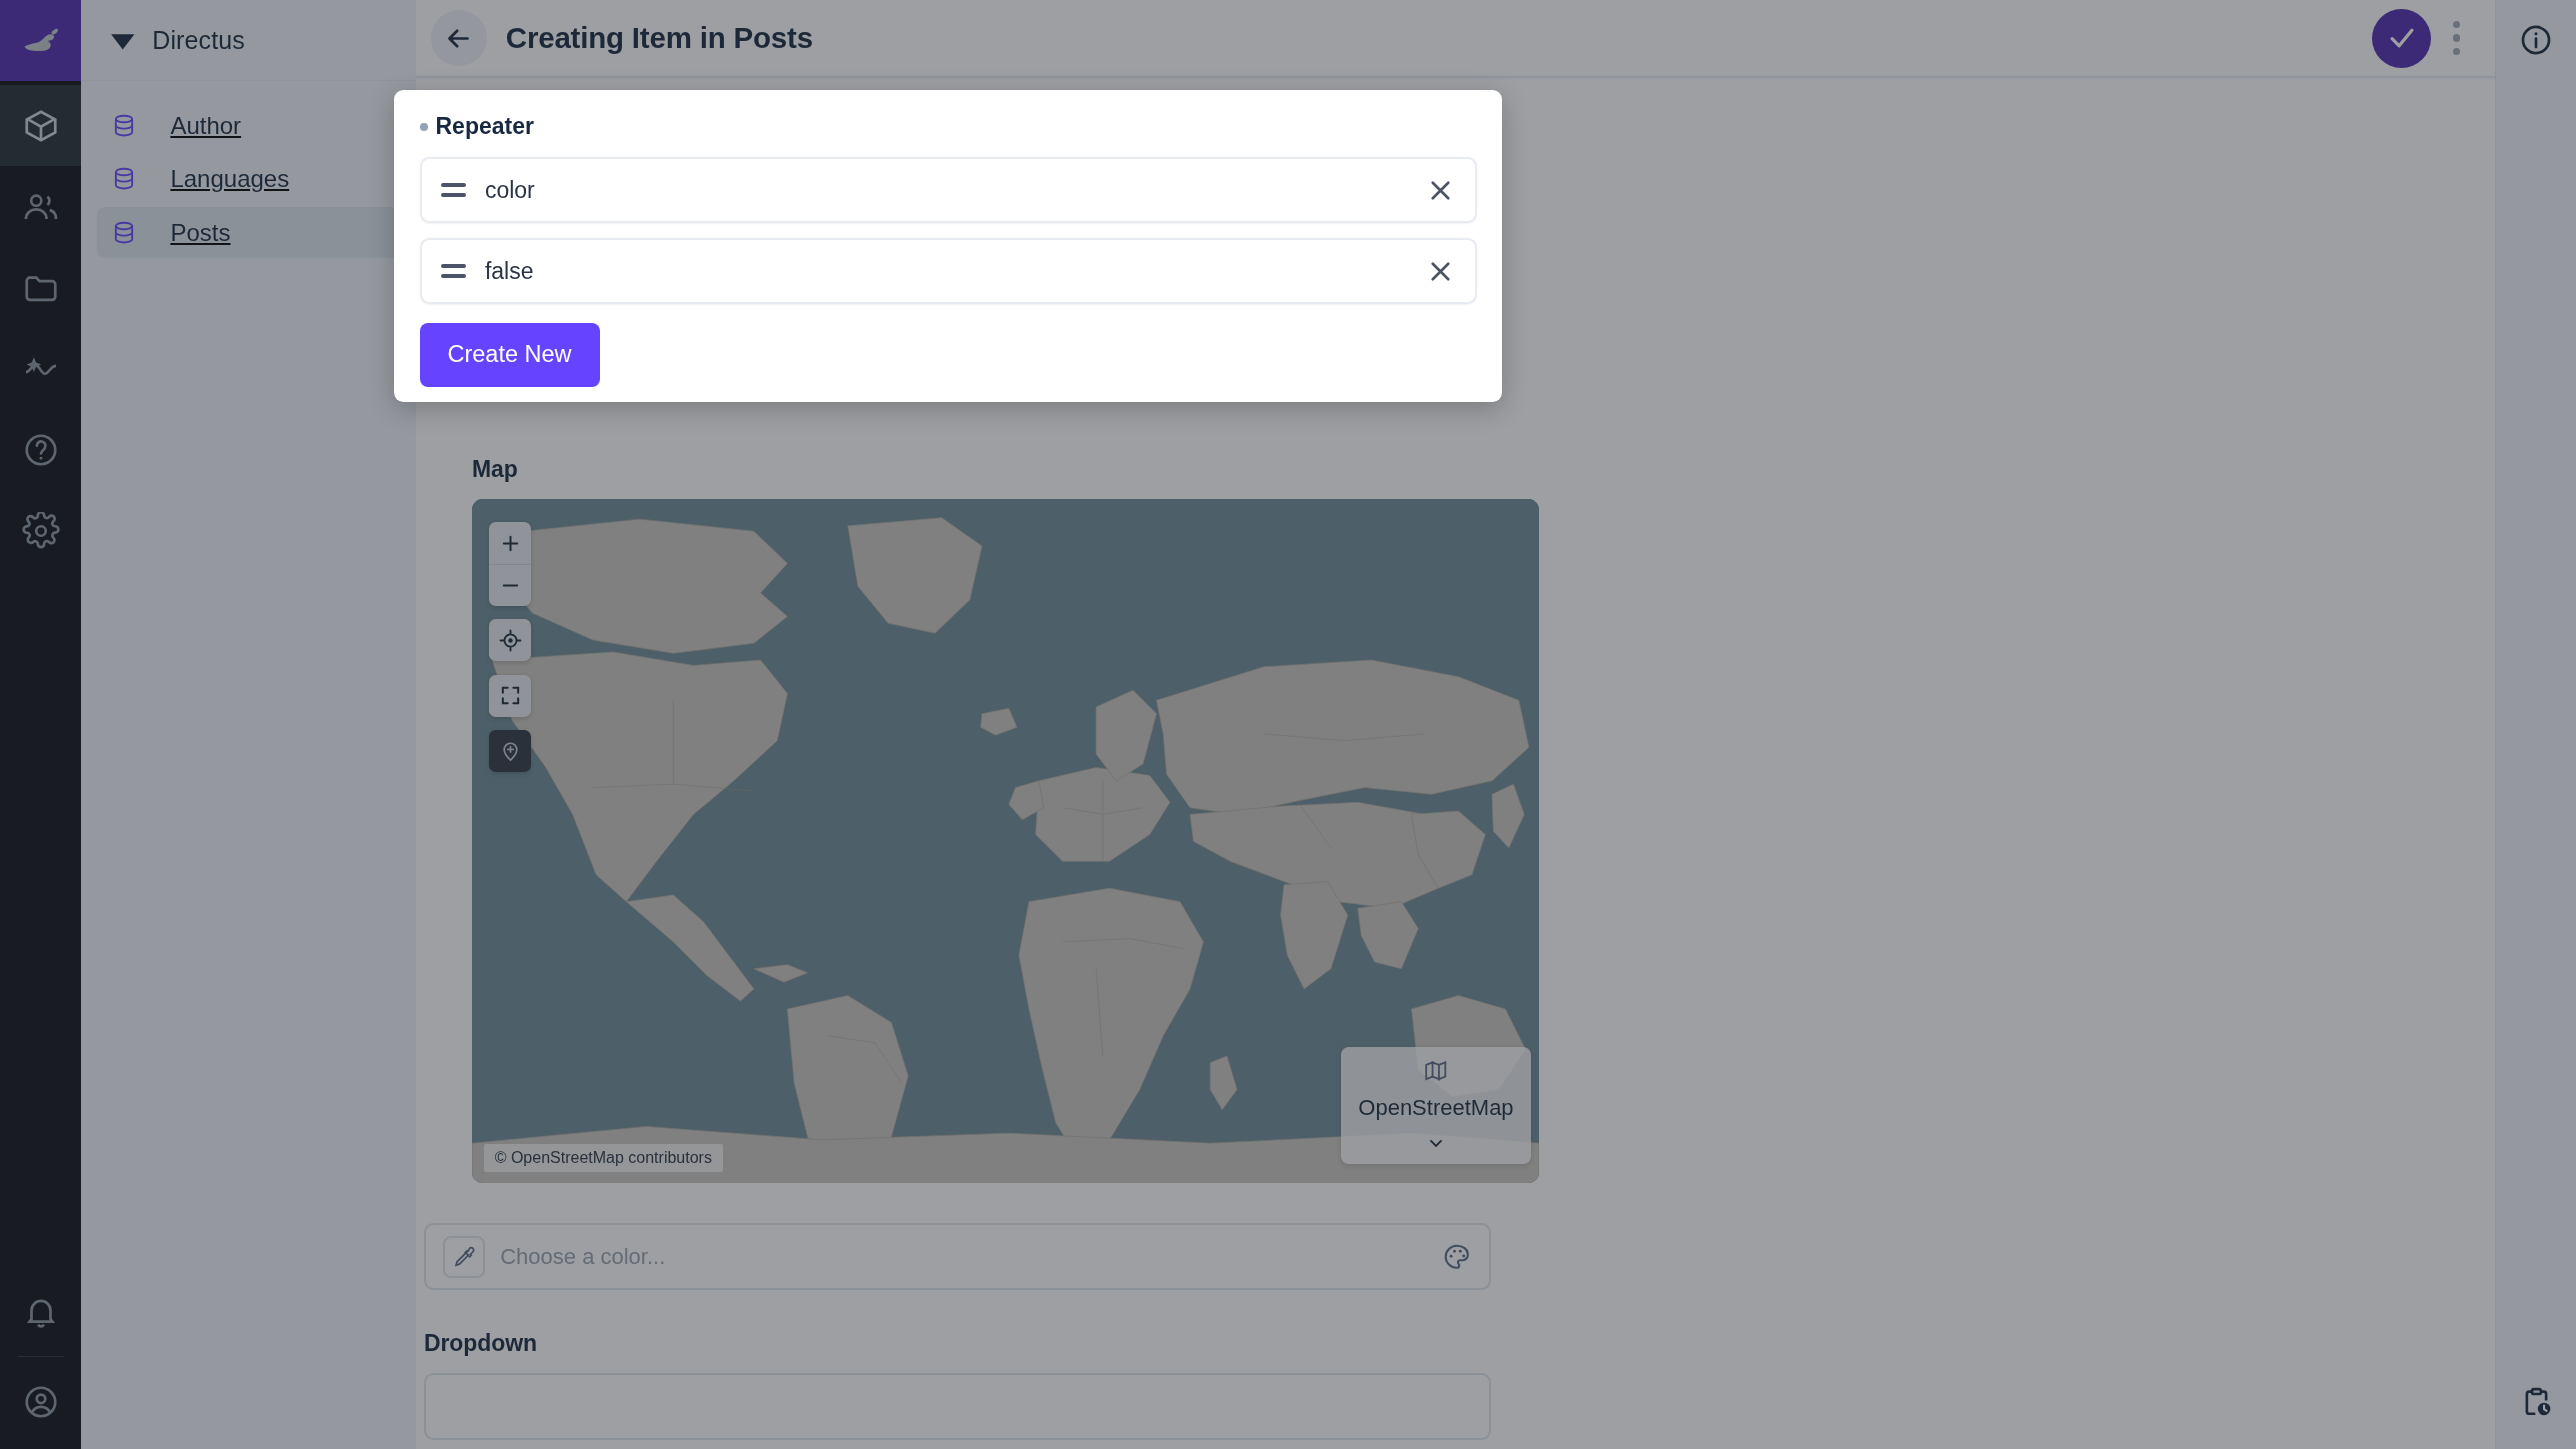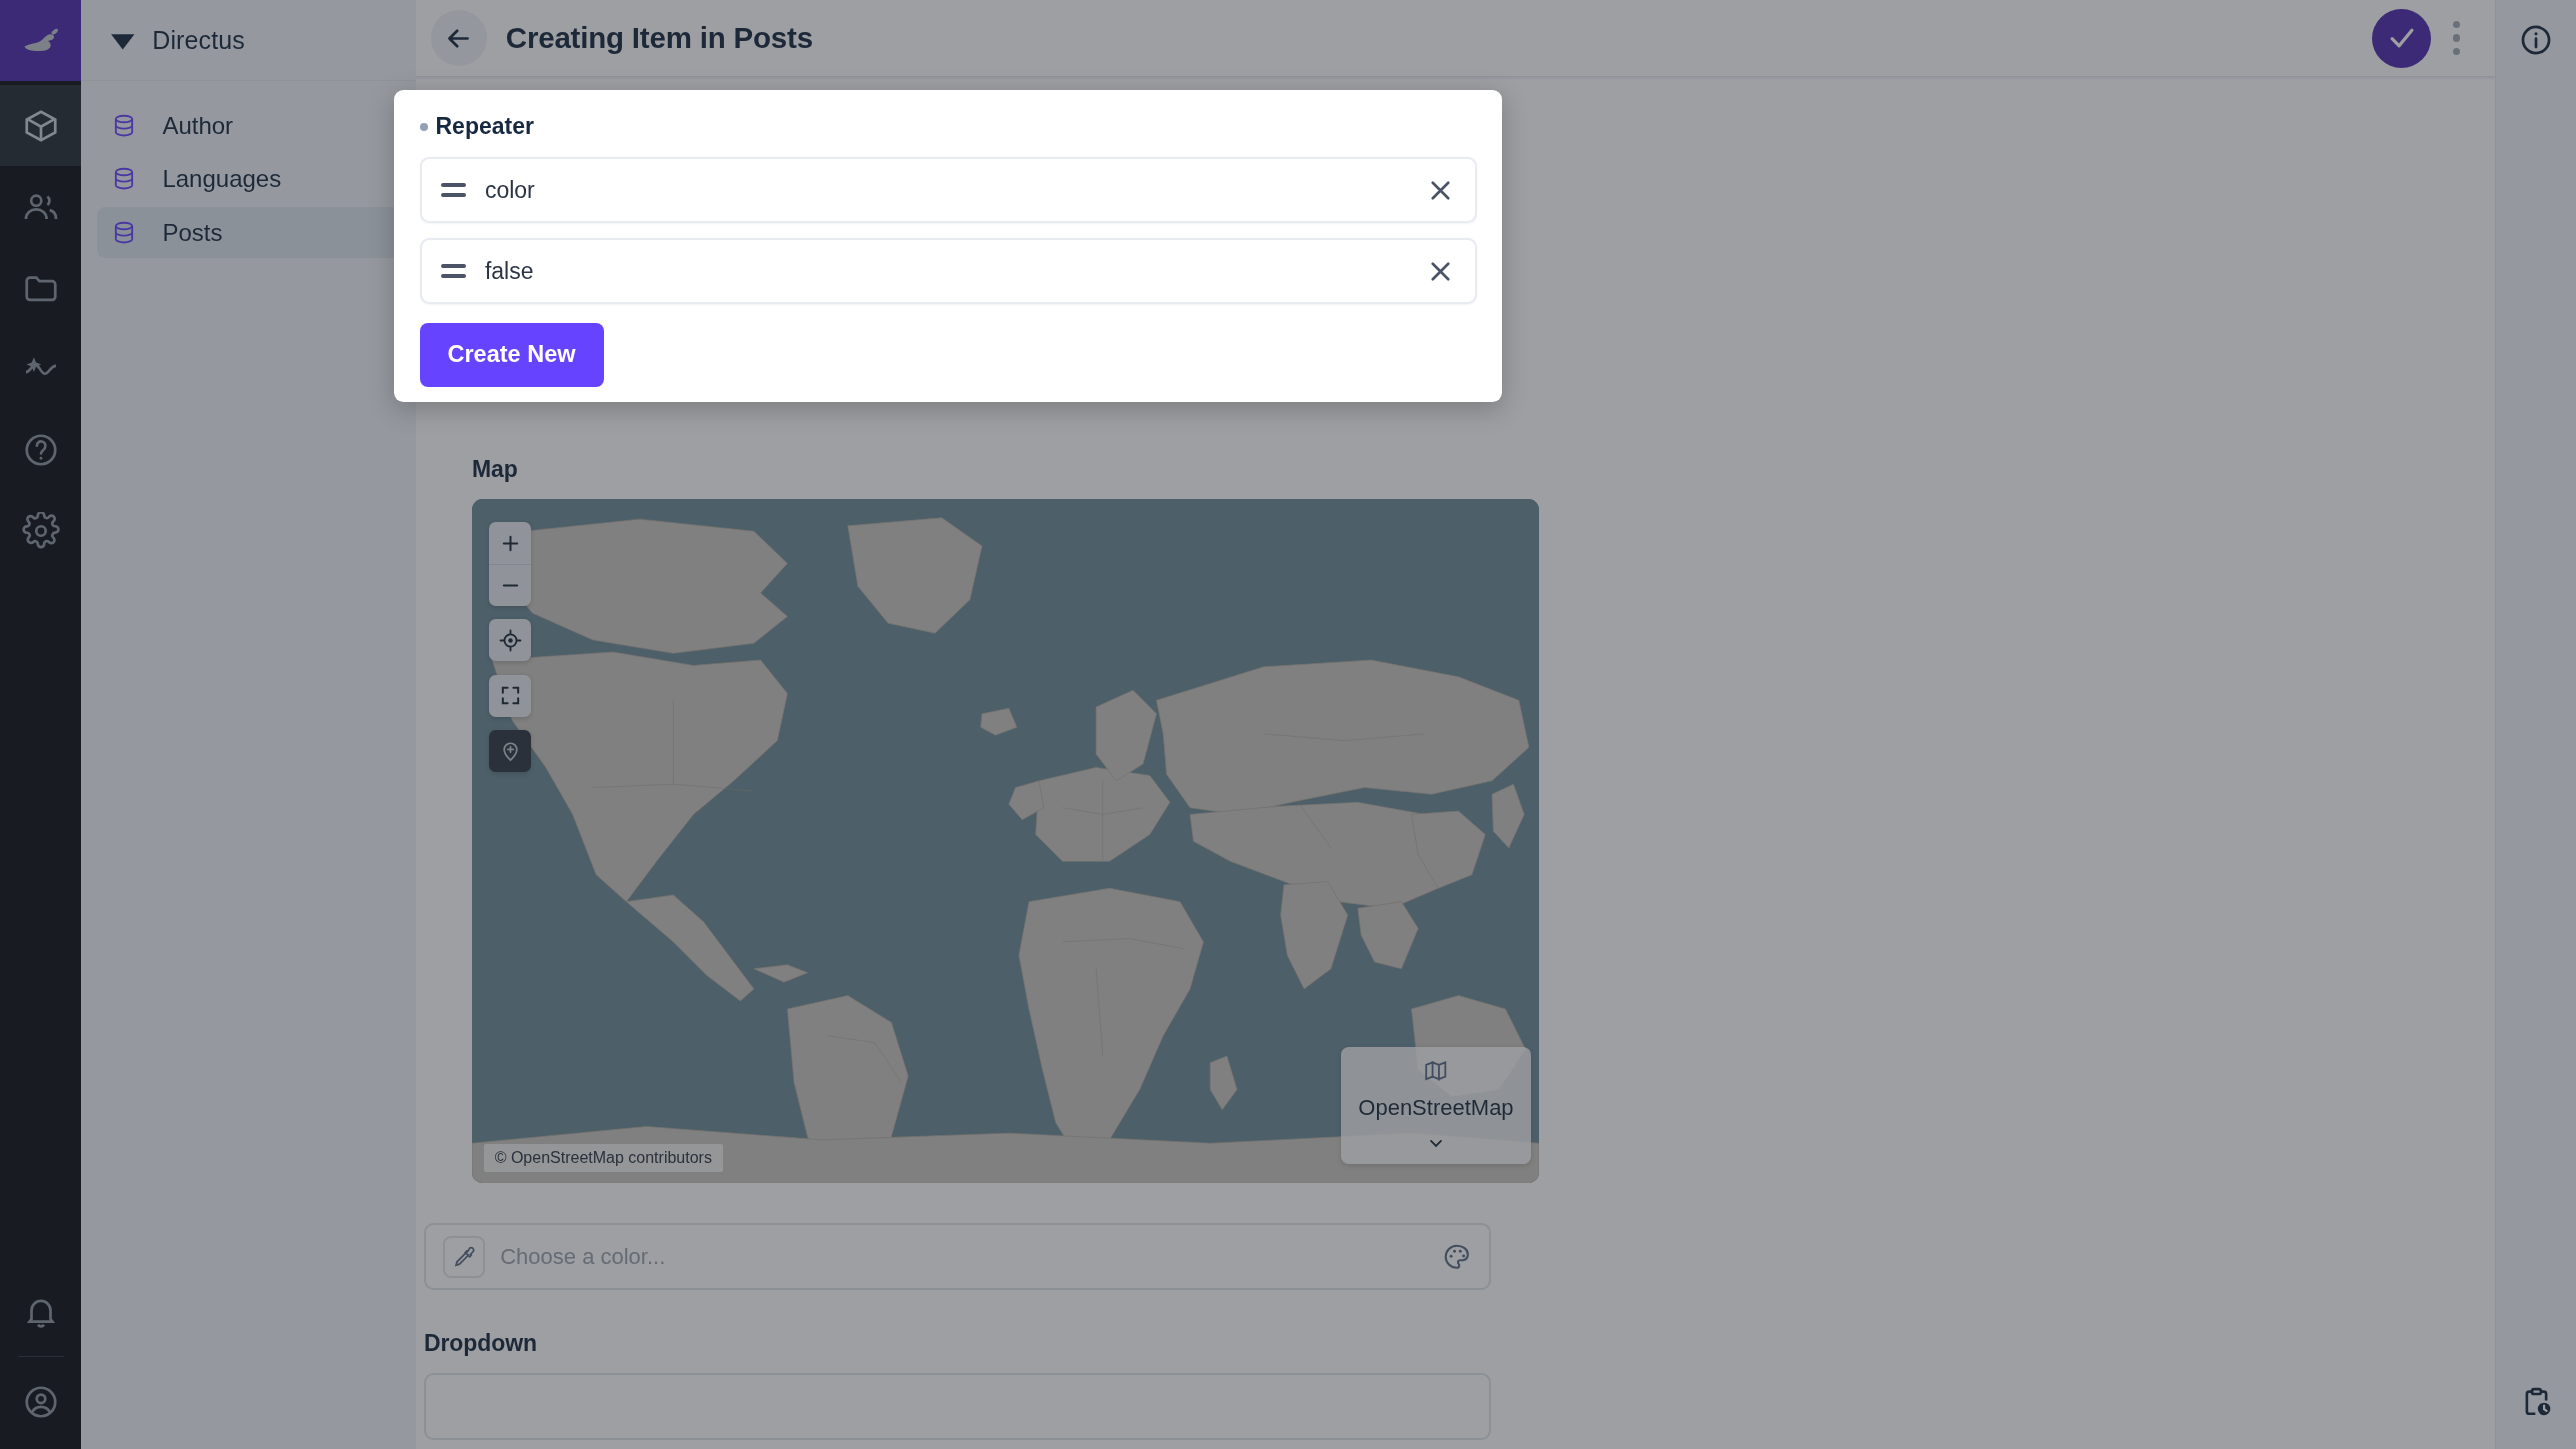--- a/index.html
+++ b/index.html
@@ -53,9 +53,10 @@
   .nav-title { font-size: 25px; color: #172940; font-weight: 400; letter-spacing: 0.1px;}
   .nav-list { padding: 19px 16px 0 16px; }
   .nav-item {
-    display: flex; align-items: center; gap: 24px;
+    display: flex; align-items: center; gap: 32px;
     height: 51px; padding: 0 13.4px; border-radius: 8px;
     margin-bottom: 2.7px;
+    text-decoration: underline;
   }
   .nav-item.active { background: #dfe5ee; }
   .nav-item .db-icon { width: 28px; height: 28px; flex: 0 0 28px; }

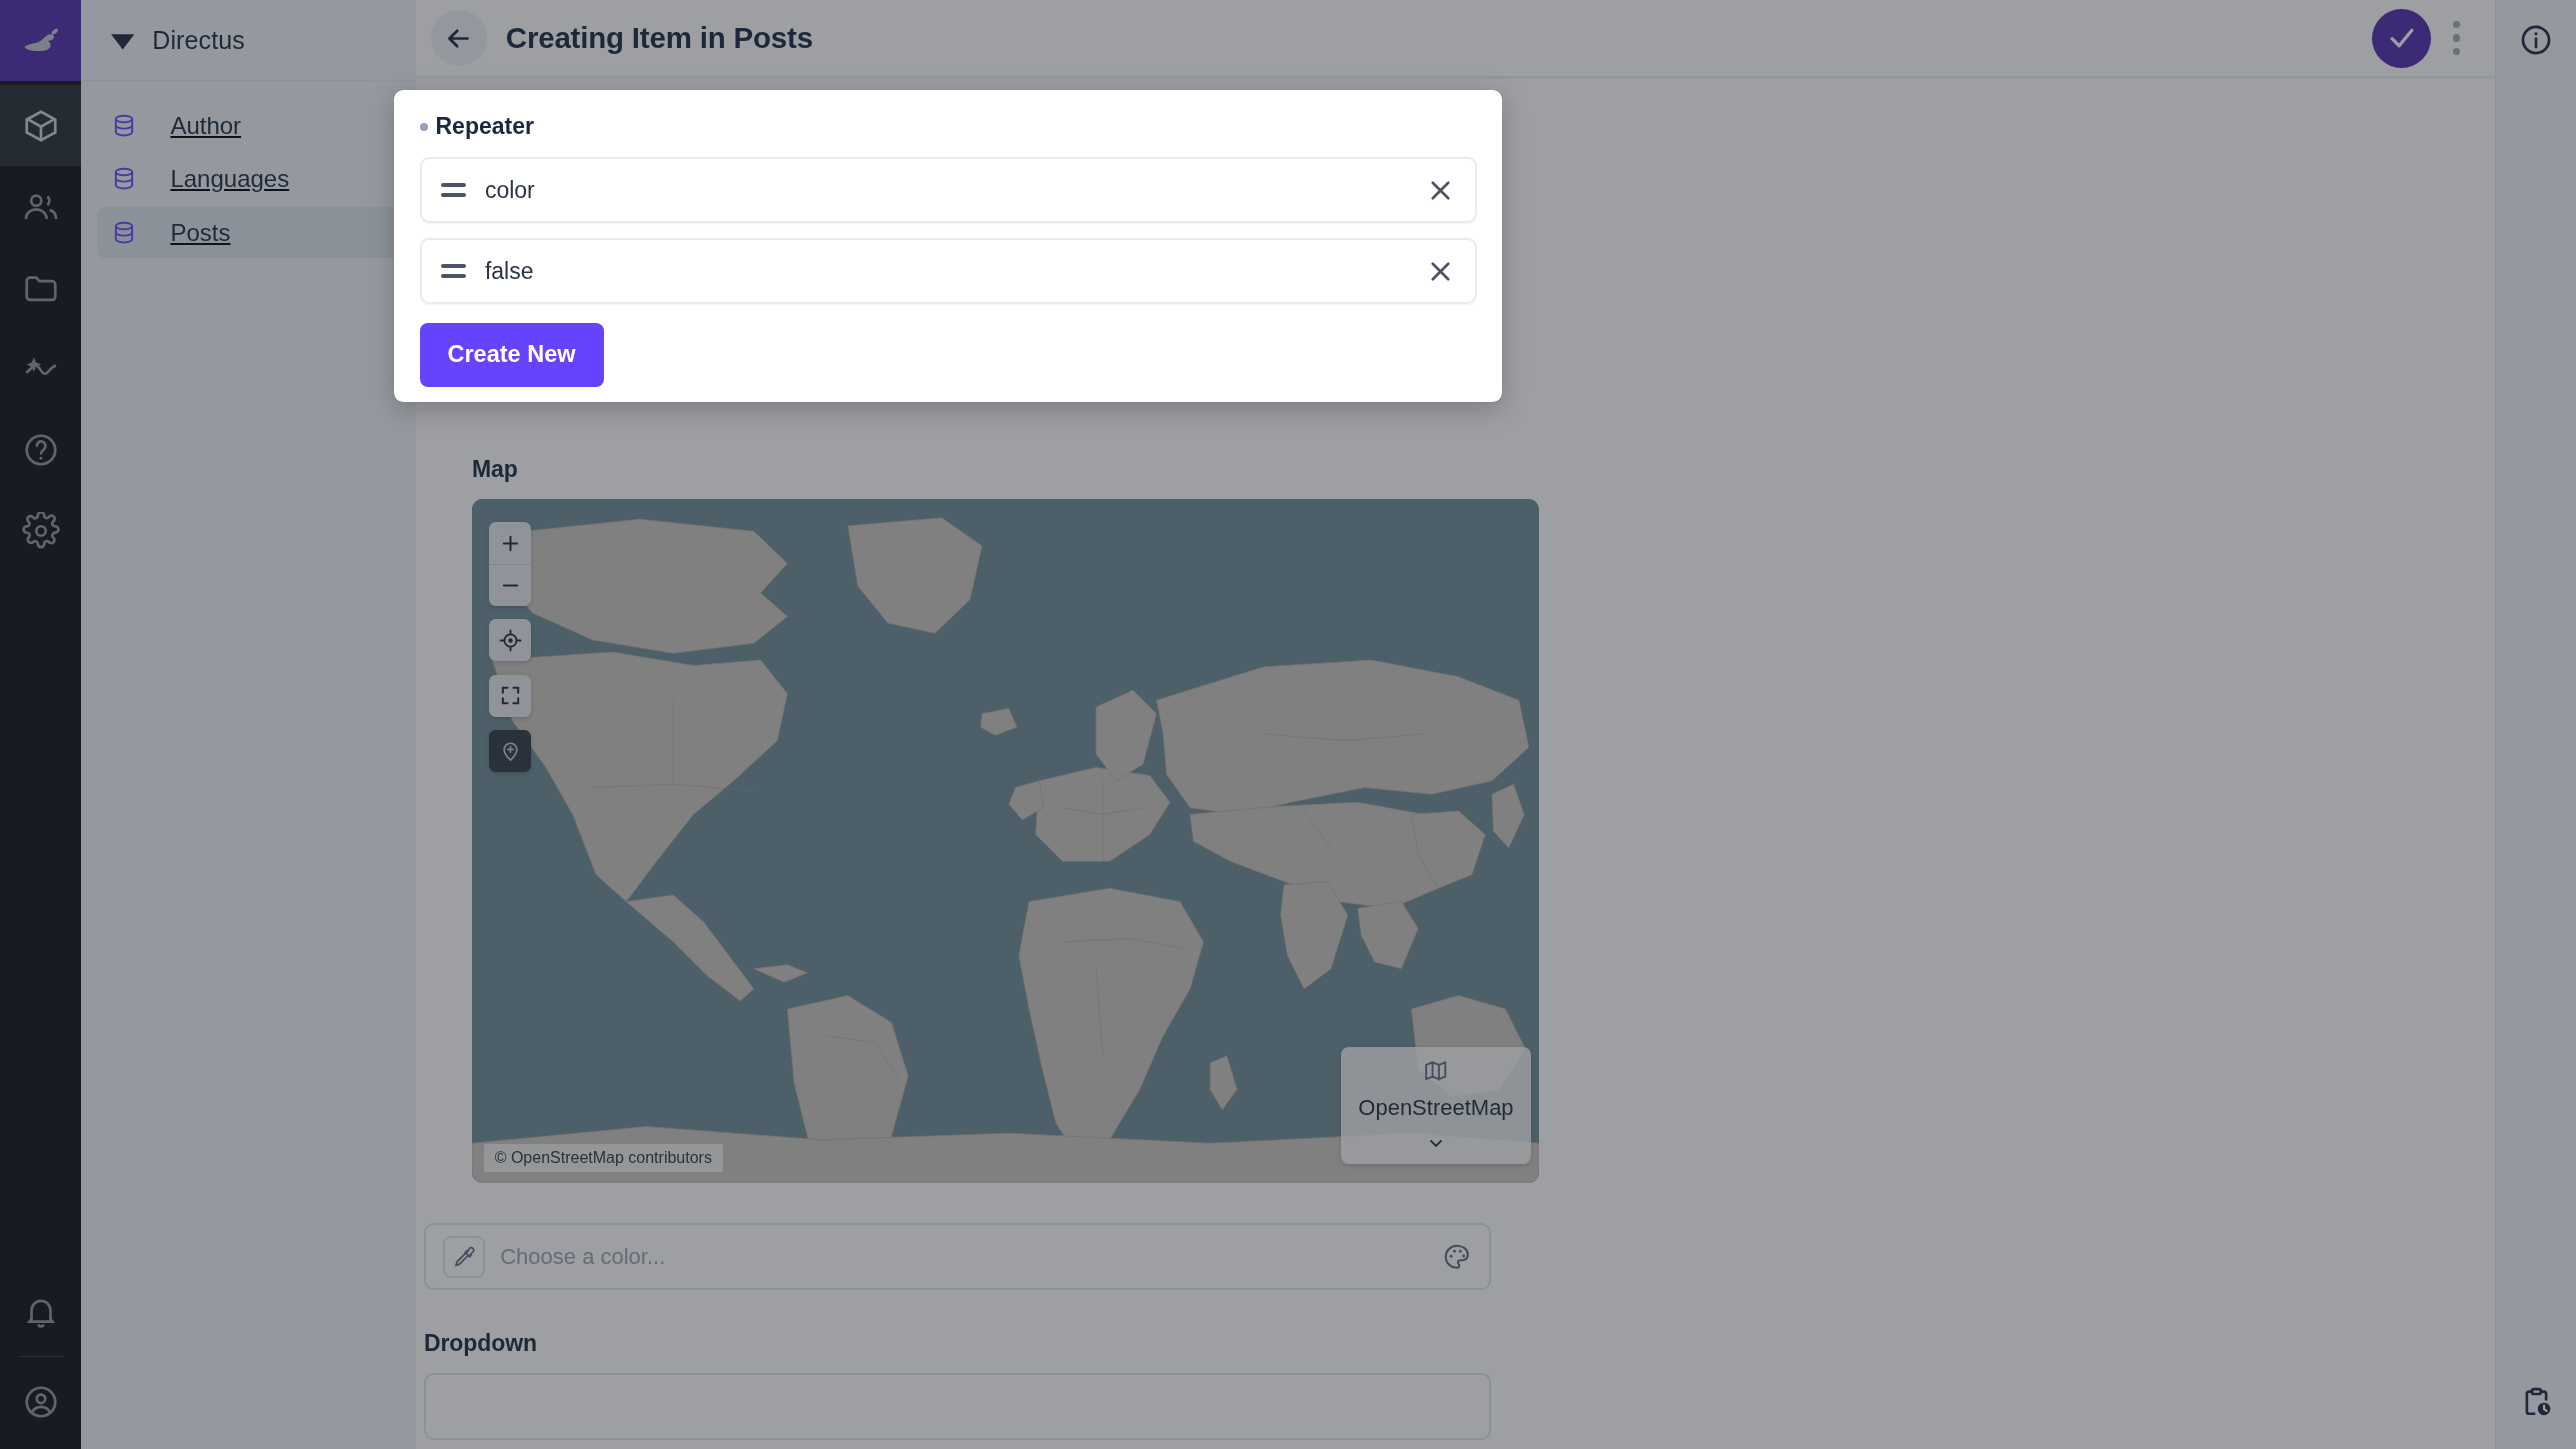--- a/index.html
+++ b/index.html
@@ -211,7 +211,7 @@
   .create-btn {
     margin-top: 4px; height: 64px; padding: 0 28px;
     background: #6644ff; color: #fff; border: none; border-radius: 8px;
-    font-size: 23.5px; font-family: "Liberation Sans", sans-serif; font-weight: bold;
+    font-size: 23.5px; font-family: "Liberation Sans", sans-serif; font-weight: normal;
     display: inline-flex; align-items: center;
   }
 </style>

